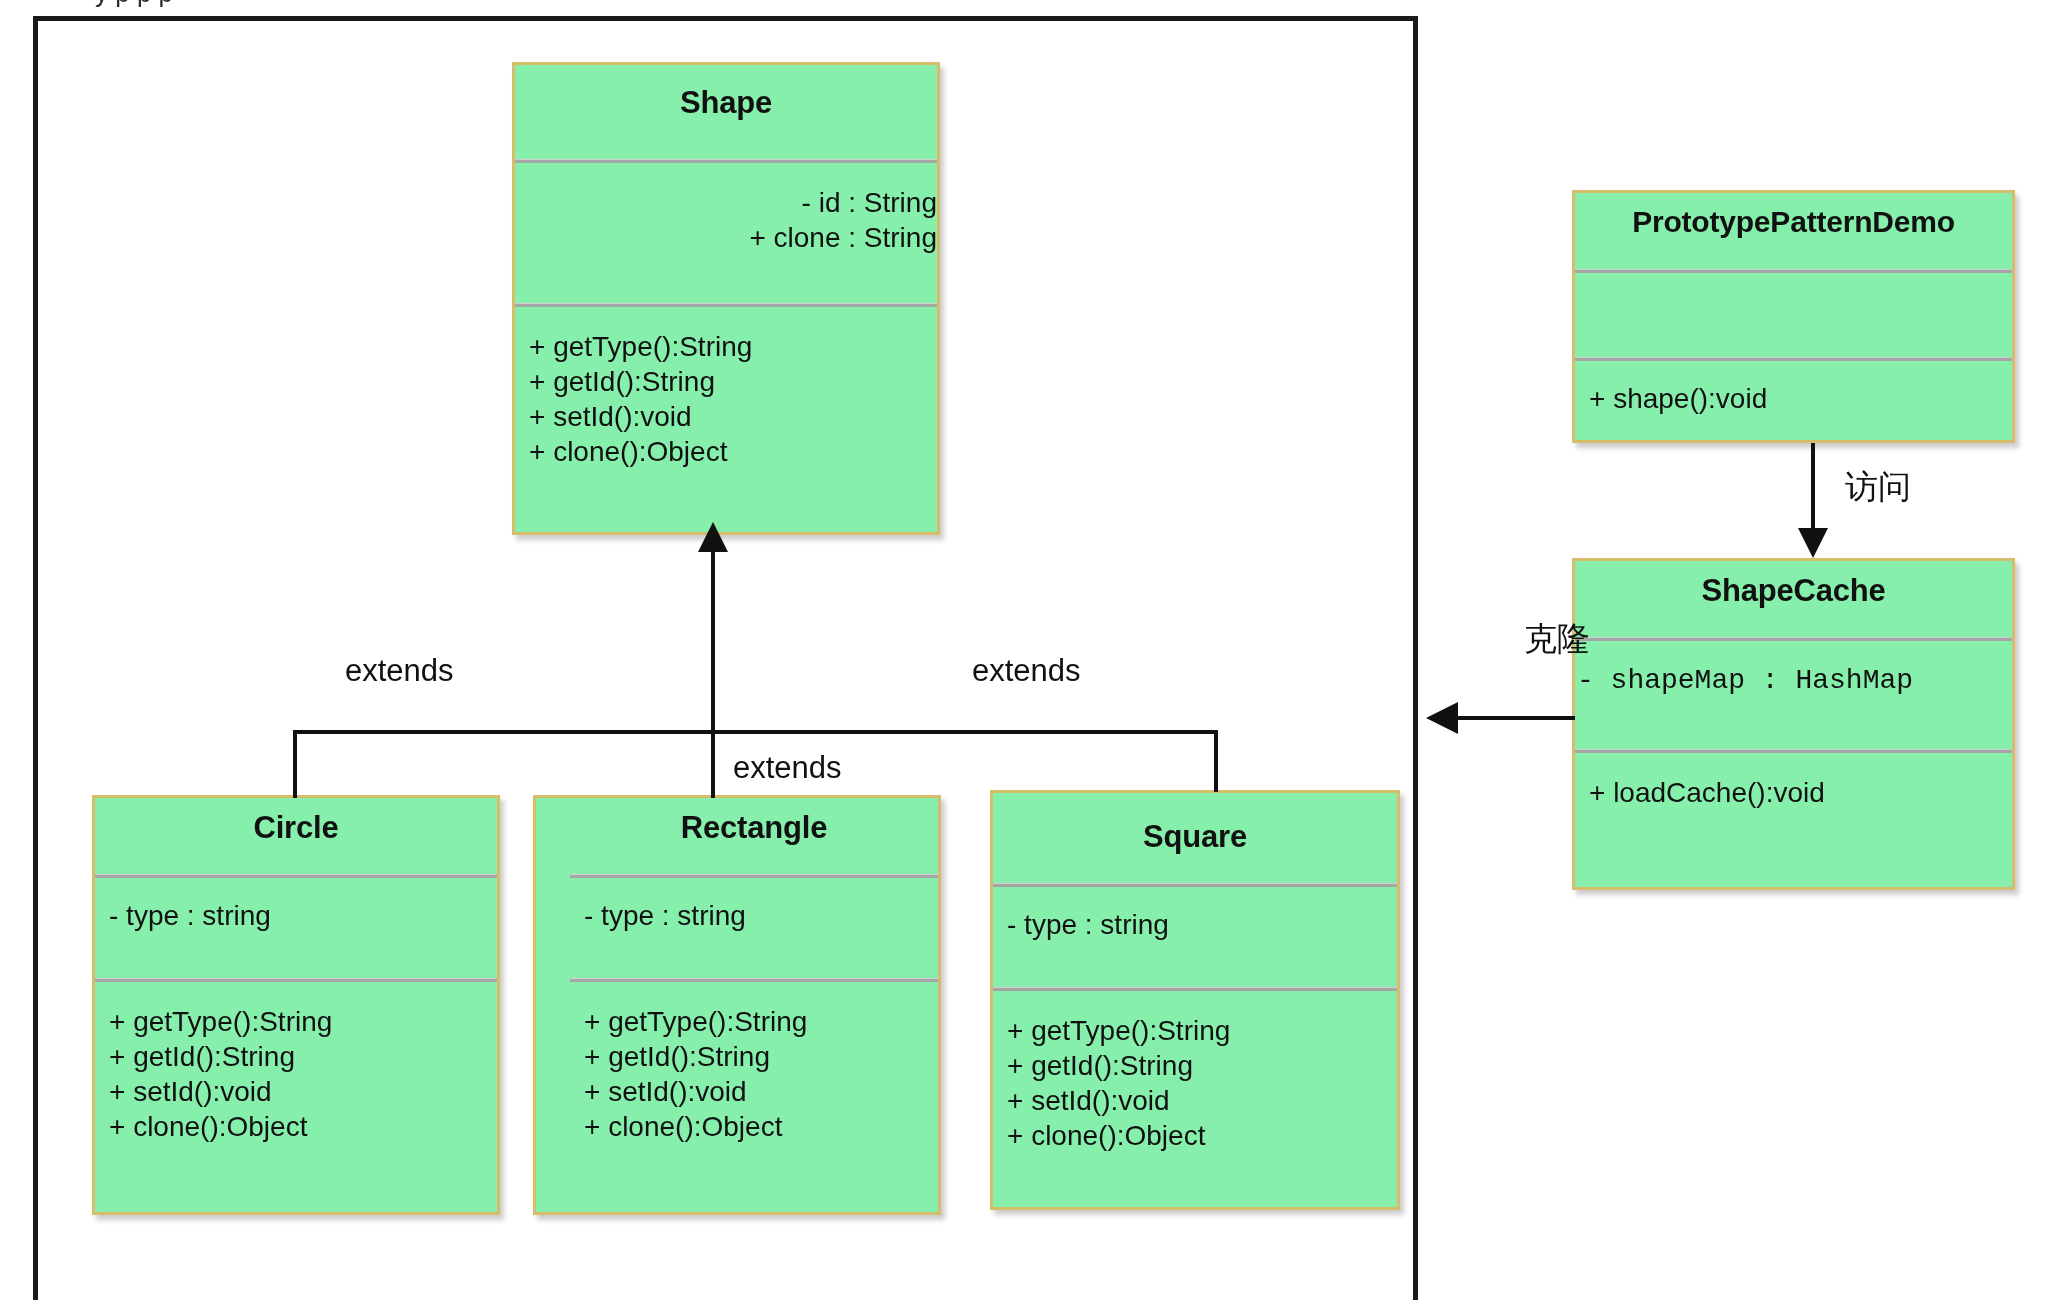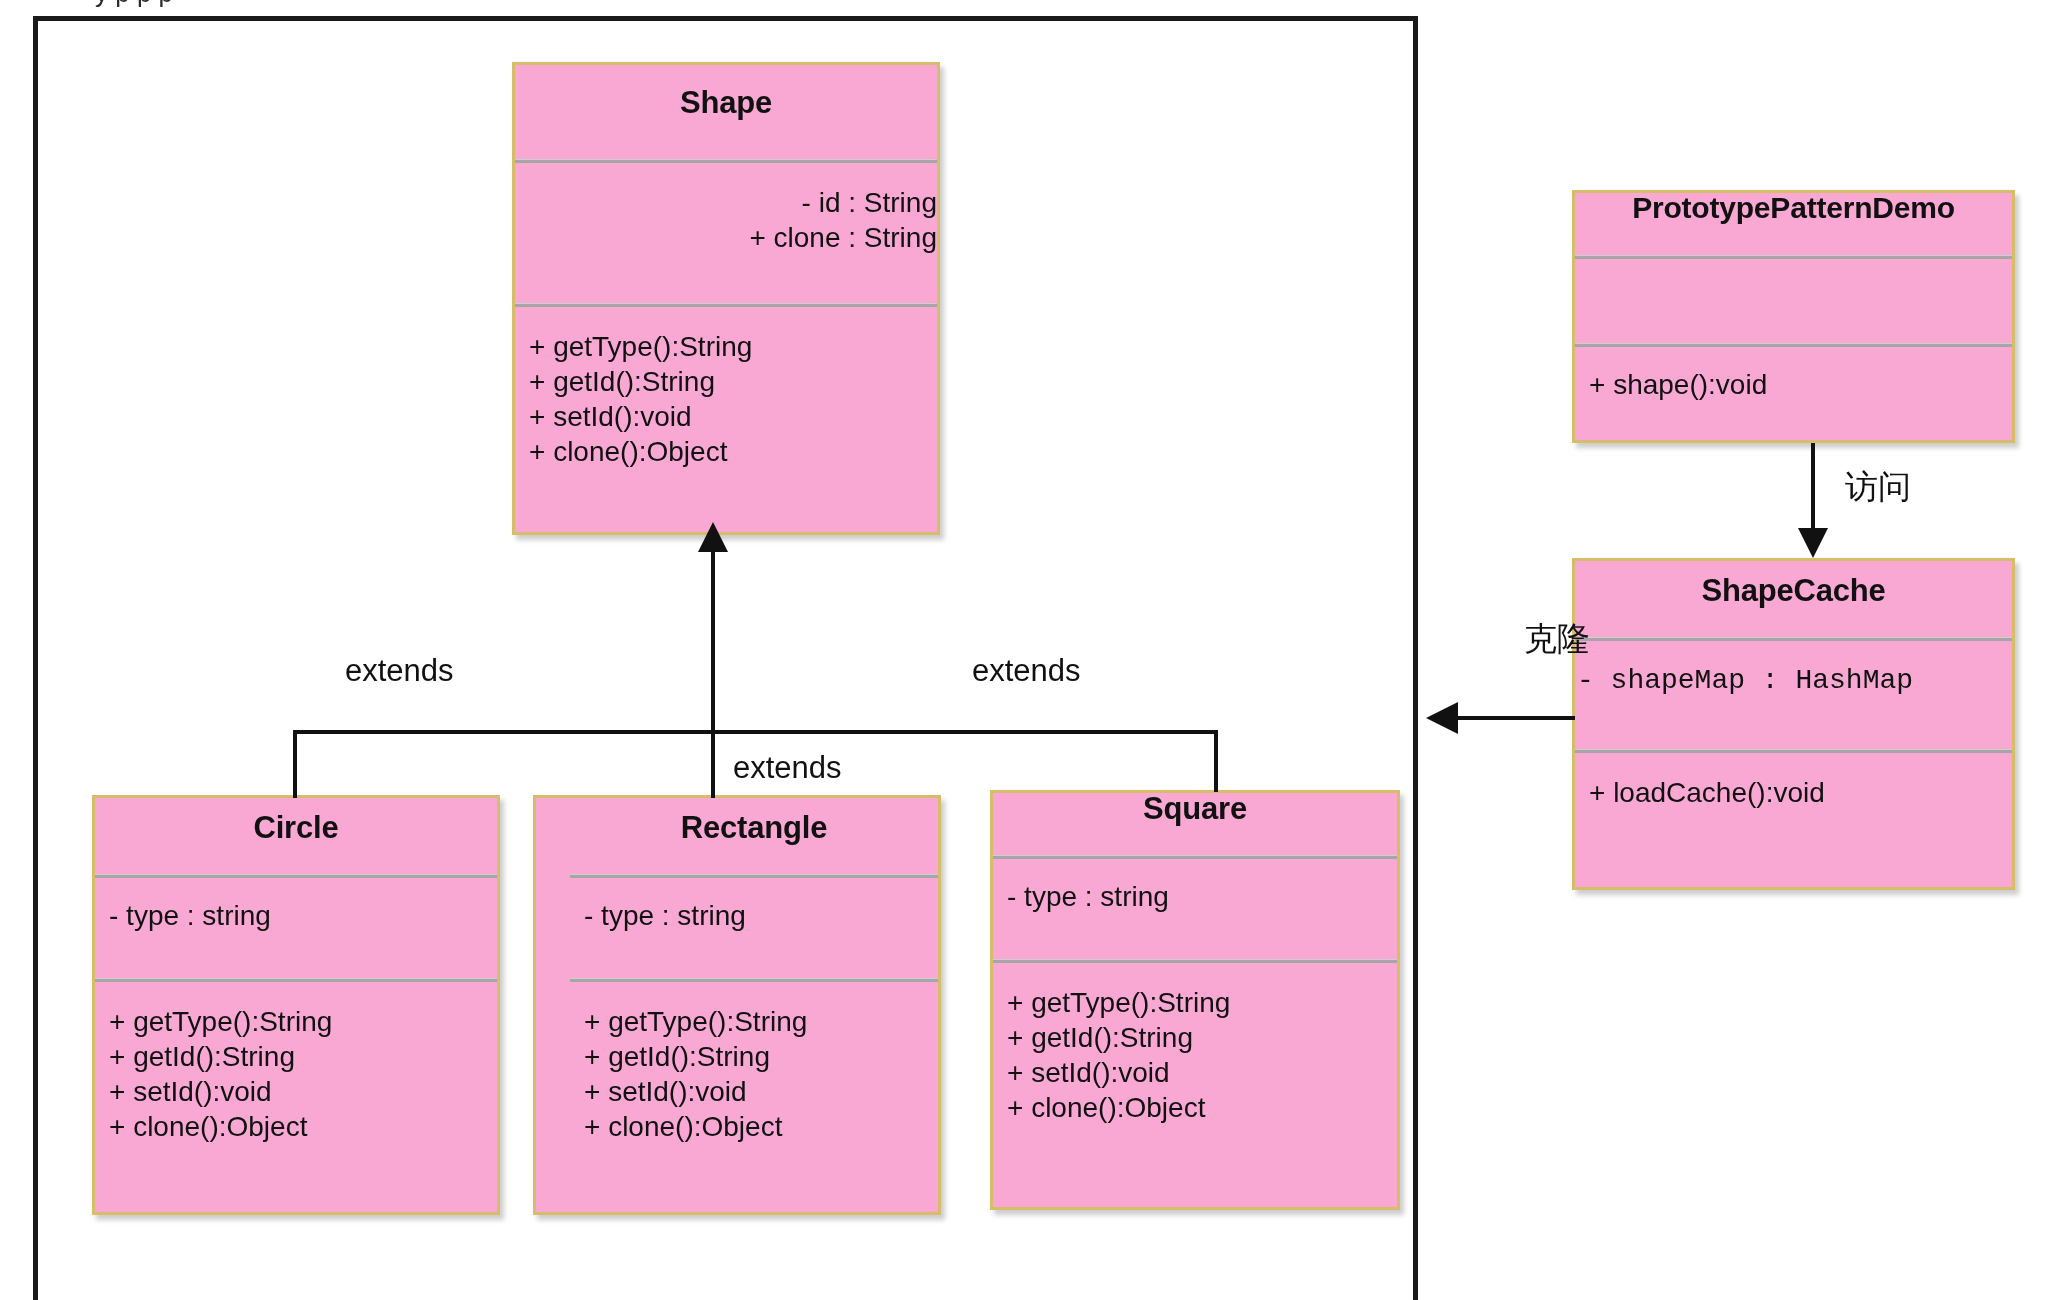--- a/index.html
+++ b/index.html
@@ -53,7 +53,7 @@
   
   .uml-box {
     position: absolute;
-    background: #f9a8d4;
+    background: #86efac;
     border: 3px solid #d7bc6a;
     box-sizing: border-box;
     box-shadow: 4px 5px 5px rgba(0,0,0,0.20);

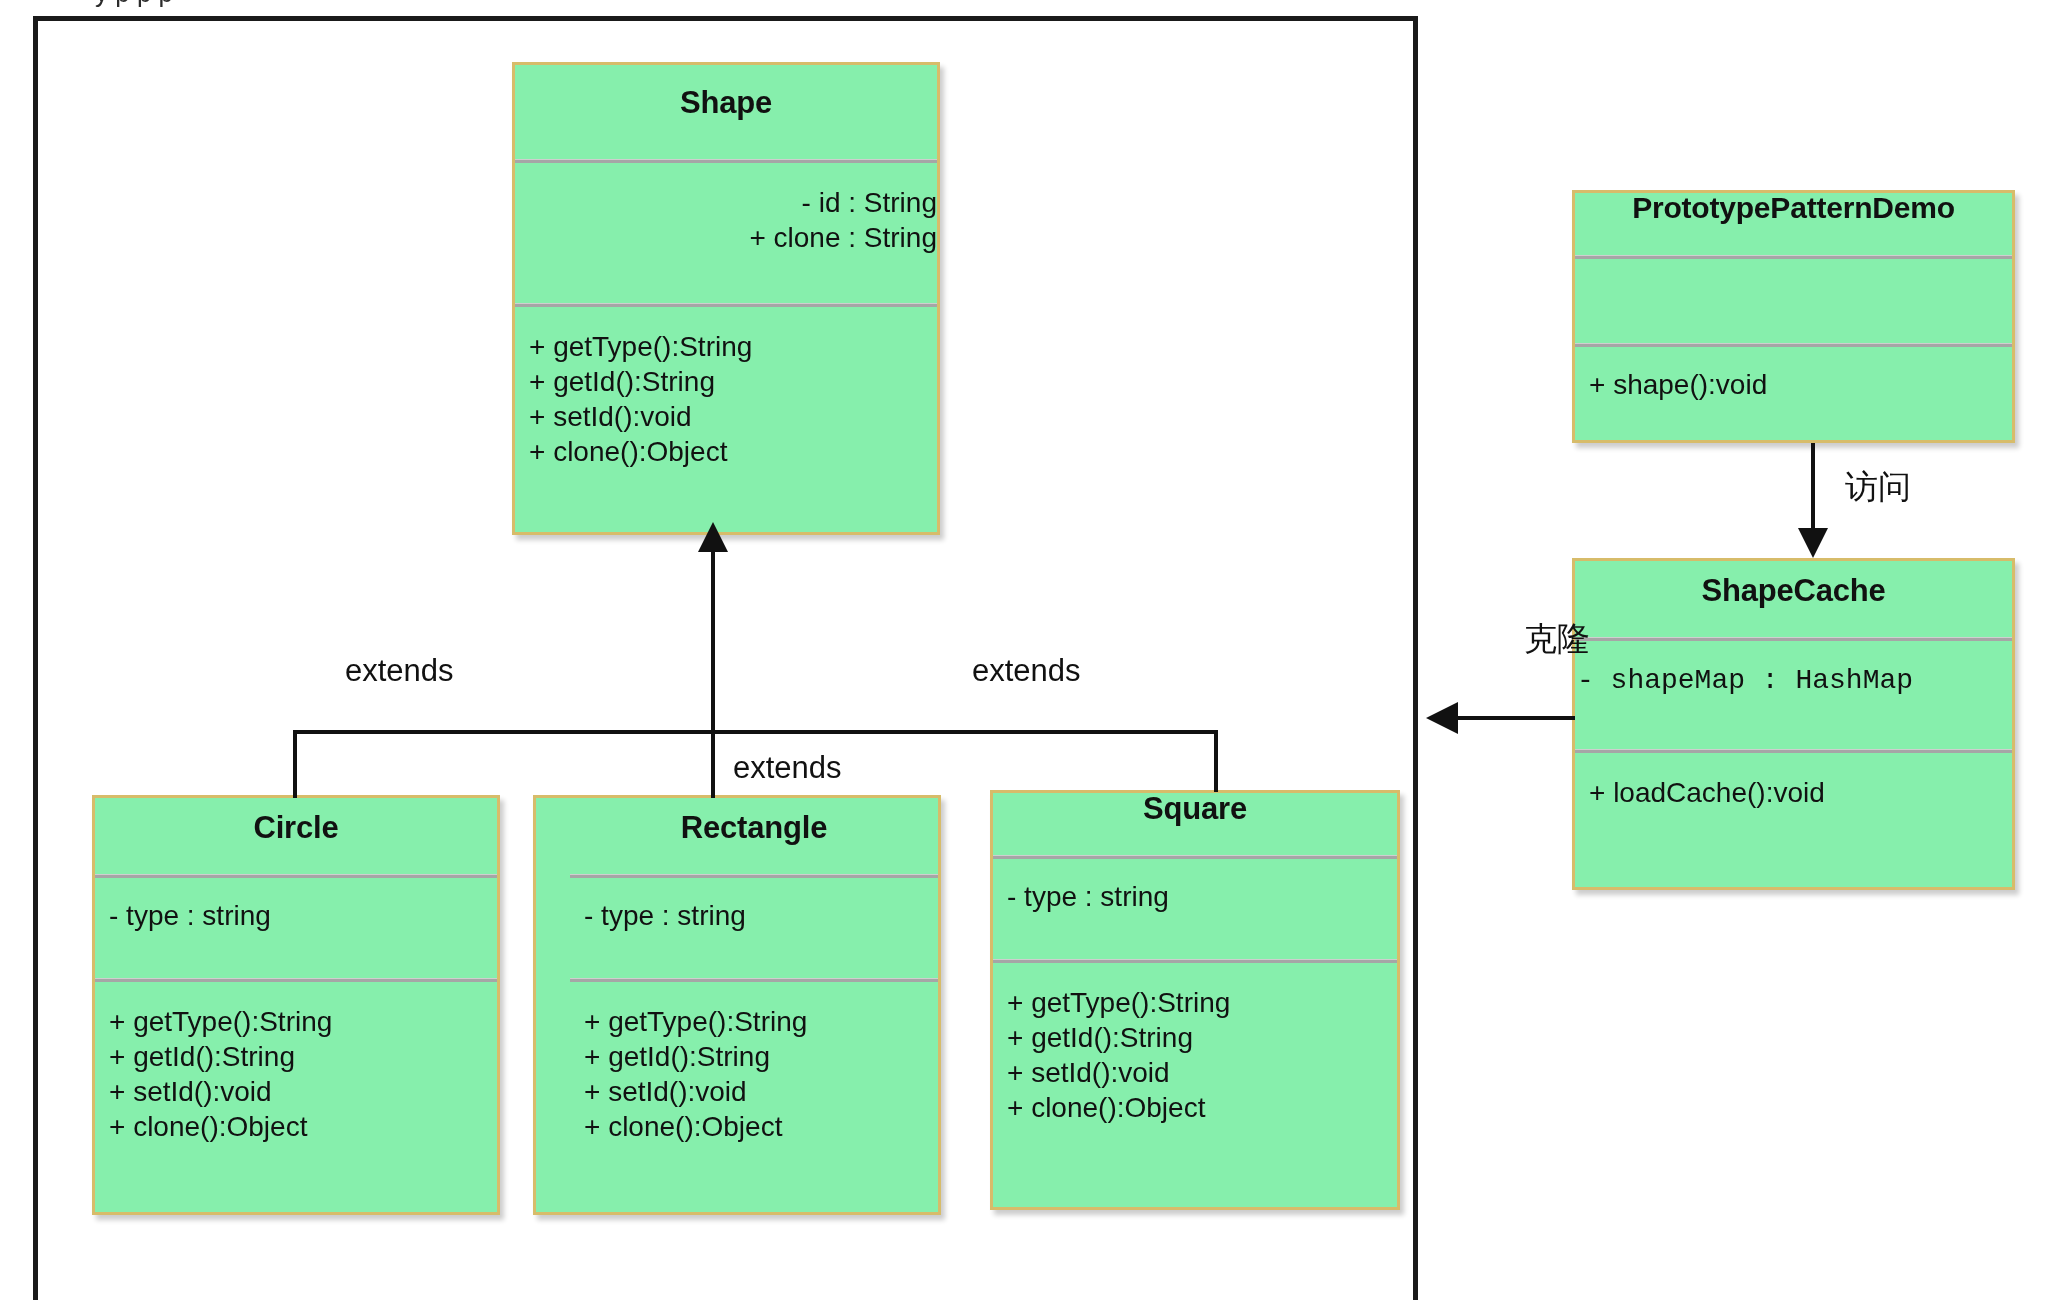--- a/index.html
+++ b/index.html
@@ -152,7 +152,7 @@
   </div>
 
   <div class="uml-box" style="left:1572px; top:190px; width:443px; height:253px;">
-    <div class="uml-title" style="height:62px; font-size:30px;">PrototypePatternDemo</div>
+    <div class="uml-title" style="padding-top:14px; height:62px; font-size:30px;">PrototypePatternDemo</div>
     <div class="uml-sep"></div>
     <div class="uml-section uml-empty" style="height:84px;"></div>
     <div class="uml-sep"></div>

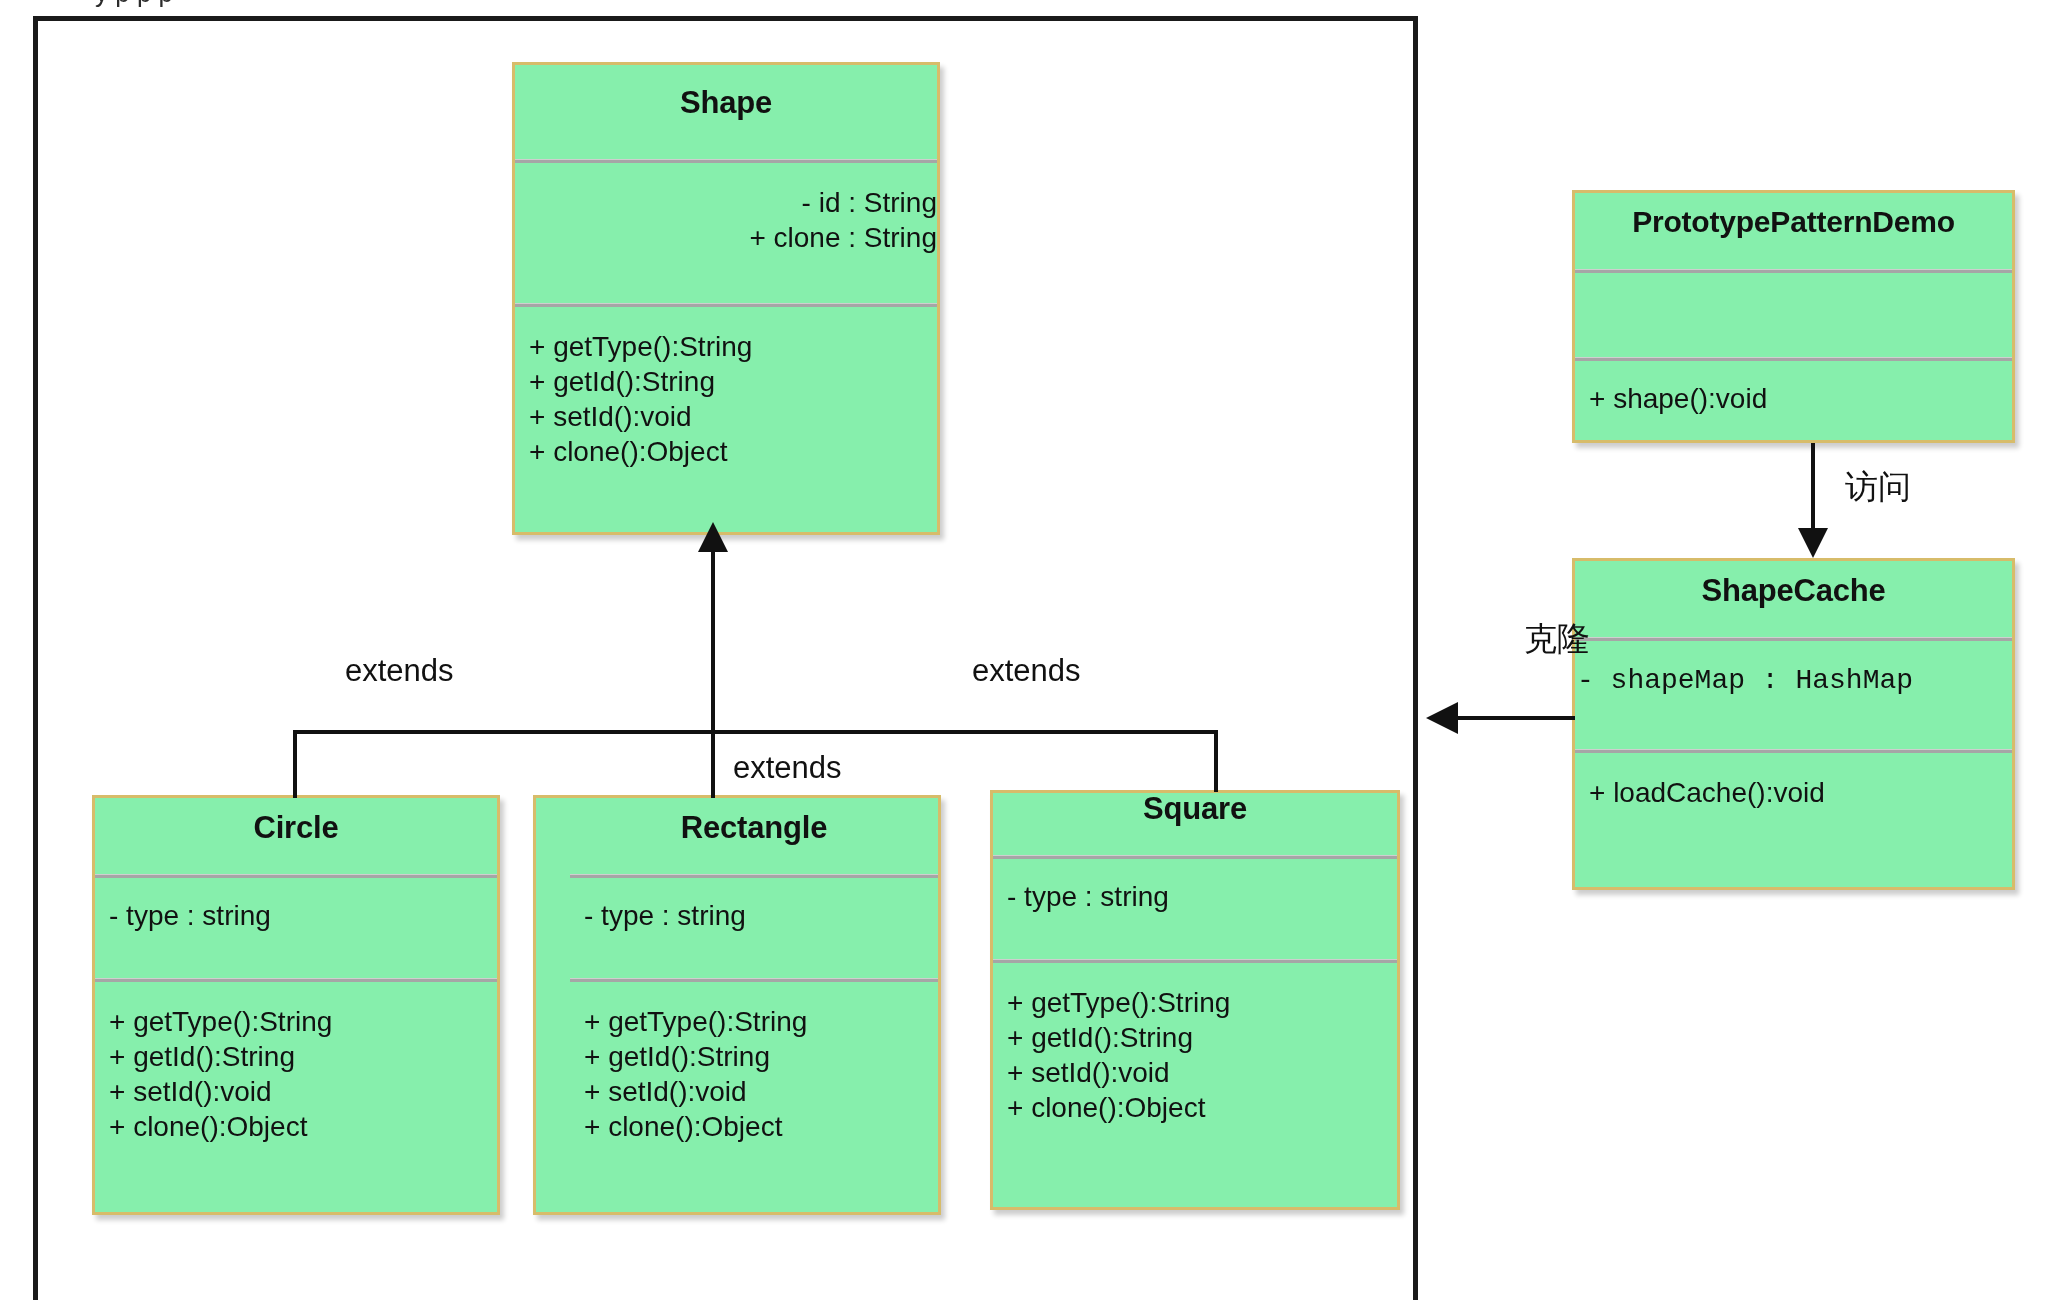--- a/index.html
+++ b/index.html
@@ -204,7 +204,7 @@
   </div>
 
   <div class="uml-box" style="left:990px; top:790px; width:410px; height:420px;">
-    <div class="uml-title" style="padding-top:0; height:62px;">Square</div>
+    <div class="uml-title" style="padding-top:28px; height:62px;">Square</div>
     <div class="uml-sep"></div>
     <div class="uml-section" style="padding:20px 0 20px 14px; height:60px;">
       <div class="uml-row">- type : string</div>

